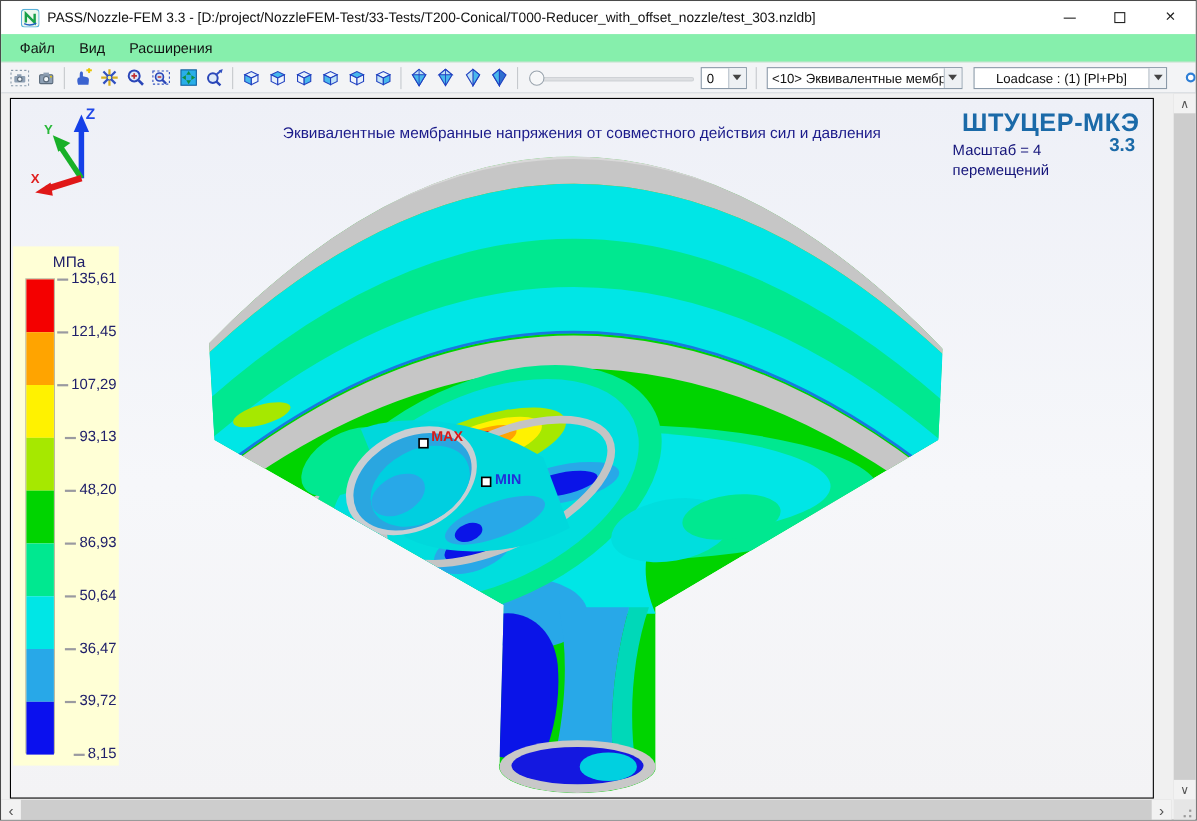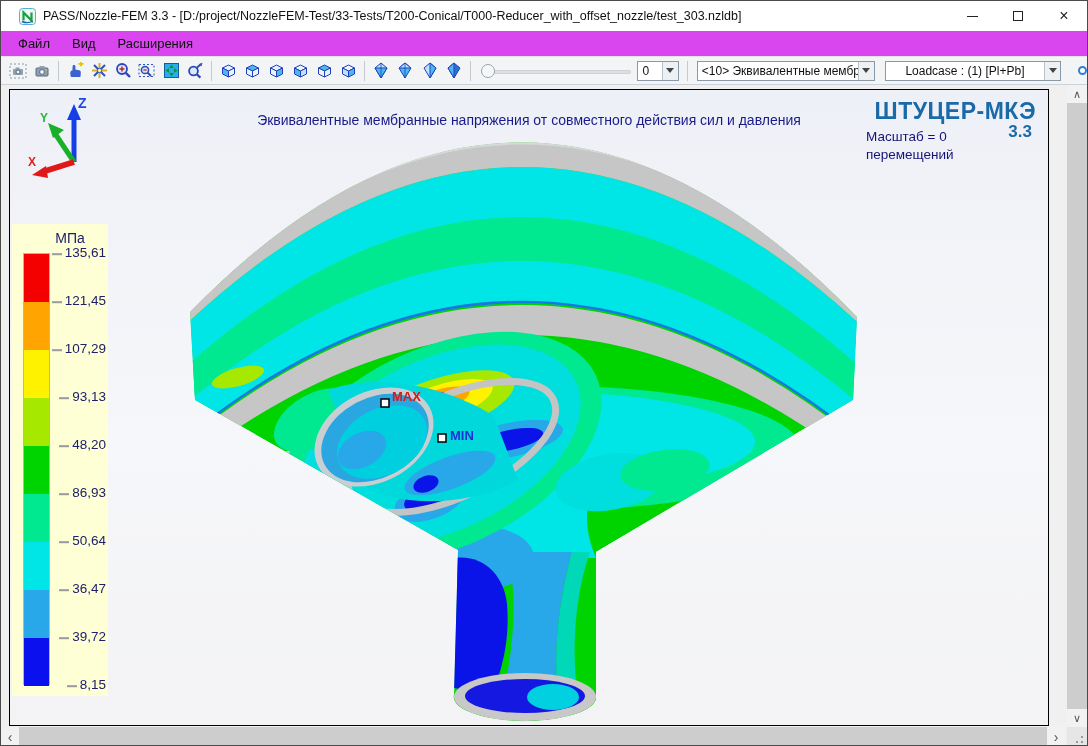--- a/index.html
+++ b/index.html
@@ -14,7 +14,7 @@
   .glyph-max{display:block;width:10px;height:10px;border:1px solid #222;}
   .glyph-close{font-size:16px;color:#222;line-height:1;}
   
-  .menubar{height:26px;background:#d946ef;display:flex;align-items:center;padding-left:6px;border-bottom:1px solid #e2e2e2;}
+  .menubar{height:26px;background:#86efac;display:flex;align-items:center;padding-left:6px;border-bottom:1px solid #e2e2e2;}
   .menu-item{padding:3px 11px;font-size:13px;color:#111;}
   
   .toolbar{height:28px;background:#f3f4f6;display:flex;align-items:center;padding-left:5px;border-bottom:1px solid #cdd2d8;}

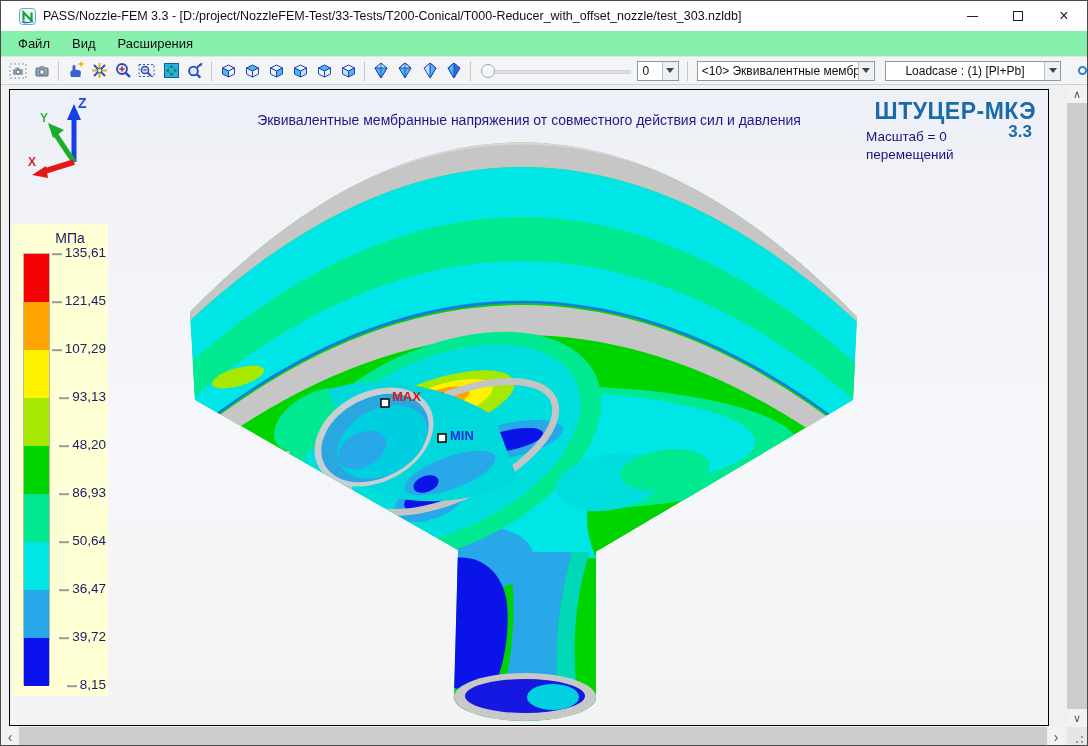--- a/index.html
+++ b/index.html
@@ -283,7 +283,7 @@
         <div class="brand-name">ШТУЦЕР-МКЭ</div>
         <div class="brand-ver">3.3</div>
         <div class="scale-note">
-          <div>Масштаб = 0</div>
+          <div>Масштаб = 4</div>
           <div>перемещений</div>
         </div>
       </div>

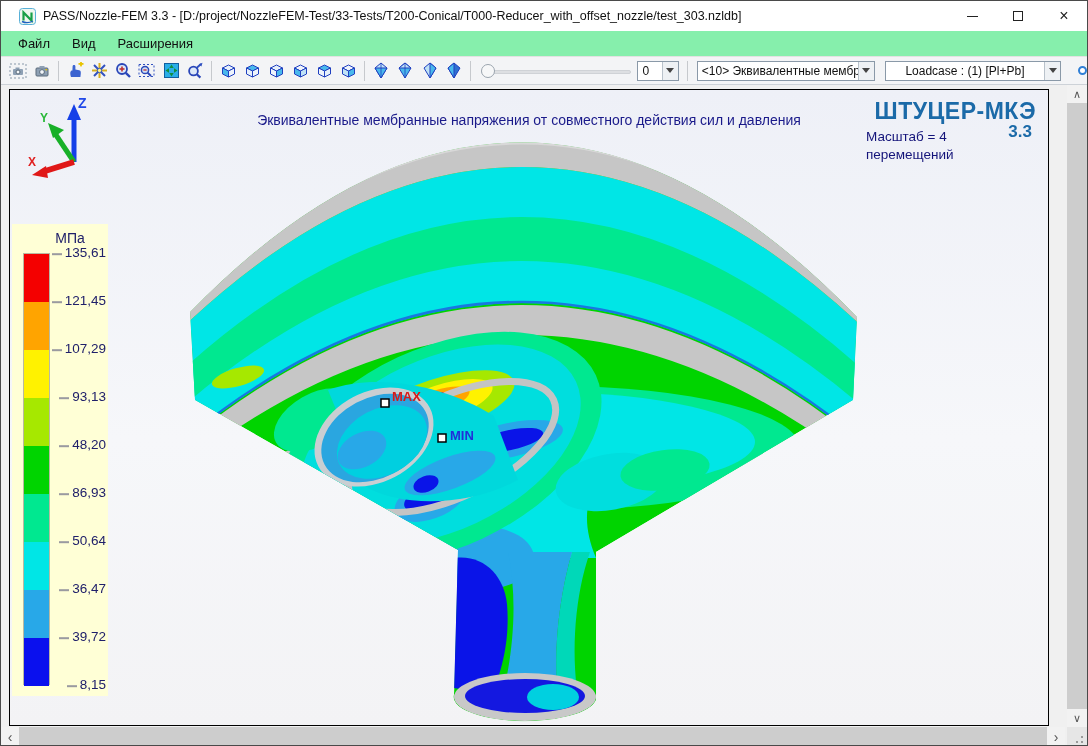--- a/index.html
+++ b/index.html
@@ -41,7 +41,7 @@
   .triad{position:absolute;left:14px;top:2px;}
   
   .legend{position:absolute;left:2px;top:134px;width:96px;height:472px;}
-  .lg-unit{margin:6px 0 0 36px;width:44px;text-align:center;font-size:14px;color:#20206a;}
+  .lg-unit{margin:6px 0 0 36px;width:44px;font-size:14px;color:#20206a;}
   .lg-bar{position:absolute;left:11px;top:29px;width:27px;height:432px;border:1px solid #b9b9a0;}
   .lg-band{height:48px;}
   .lg-values{position:absolute;left:42px;top:29px;width:52px;height:432px;}

